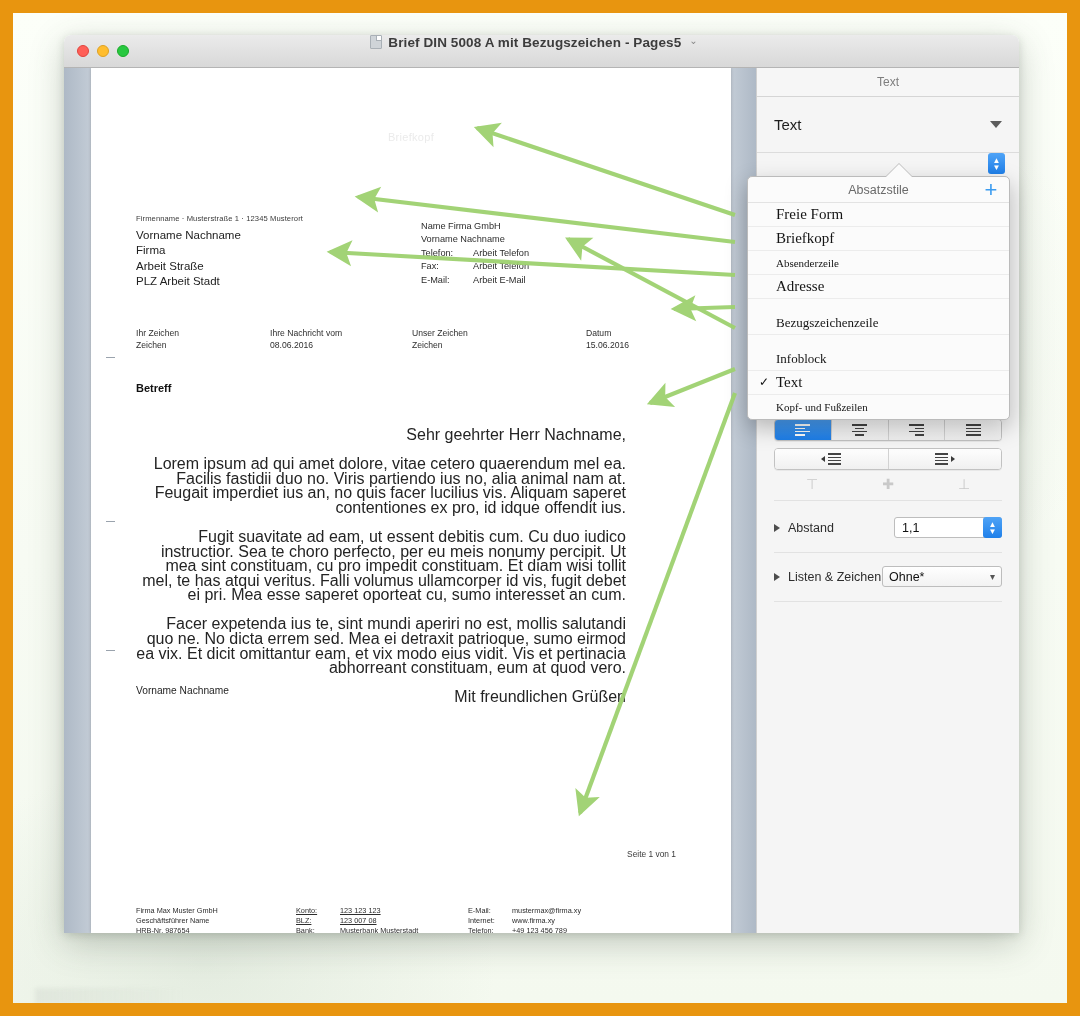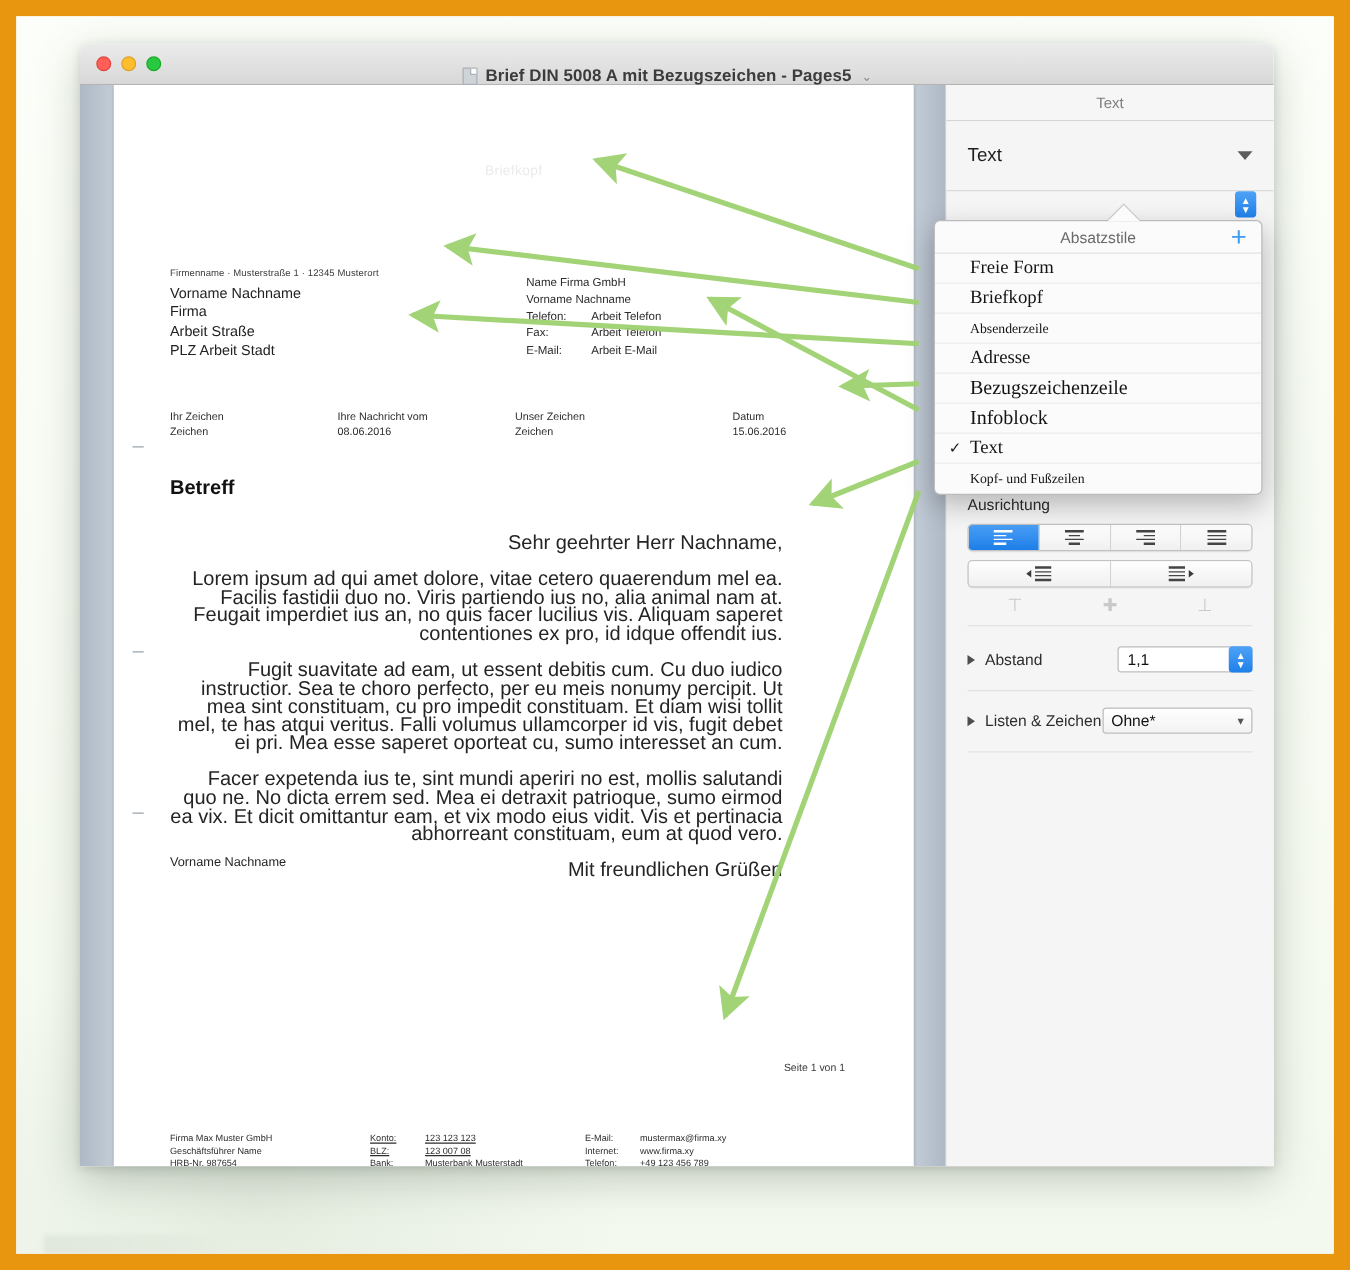--- a/index.html
+++ b/index.html
@@ -52,7 +52,7 @@
   .tl.g{ background:#28c840; border:1px solid #1aab29; }
   #titlewrap{
     position:absolute; left:0; right:15px; top:0; height:33px;
-    display:flex; align-items:flex-end; justify-content:center; gap:6px;
+    display:flex; align-items:flex-start; justify-content:center; gap:6px;
     pointer-events:none;
   }
   #doc-badge{

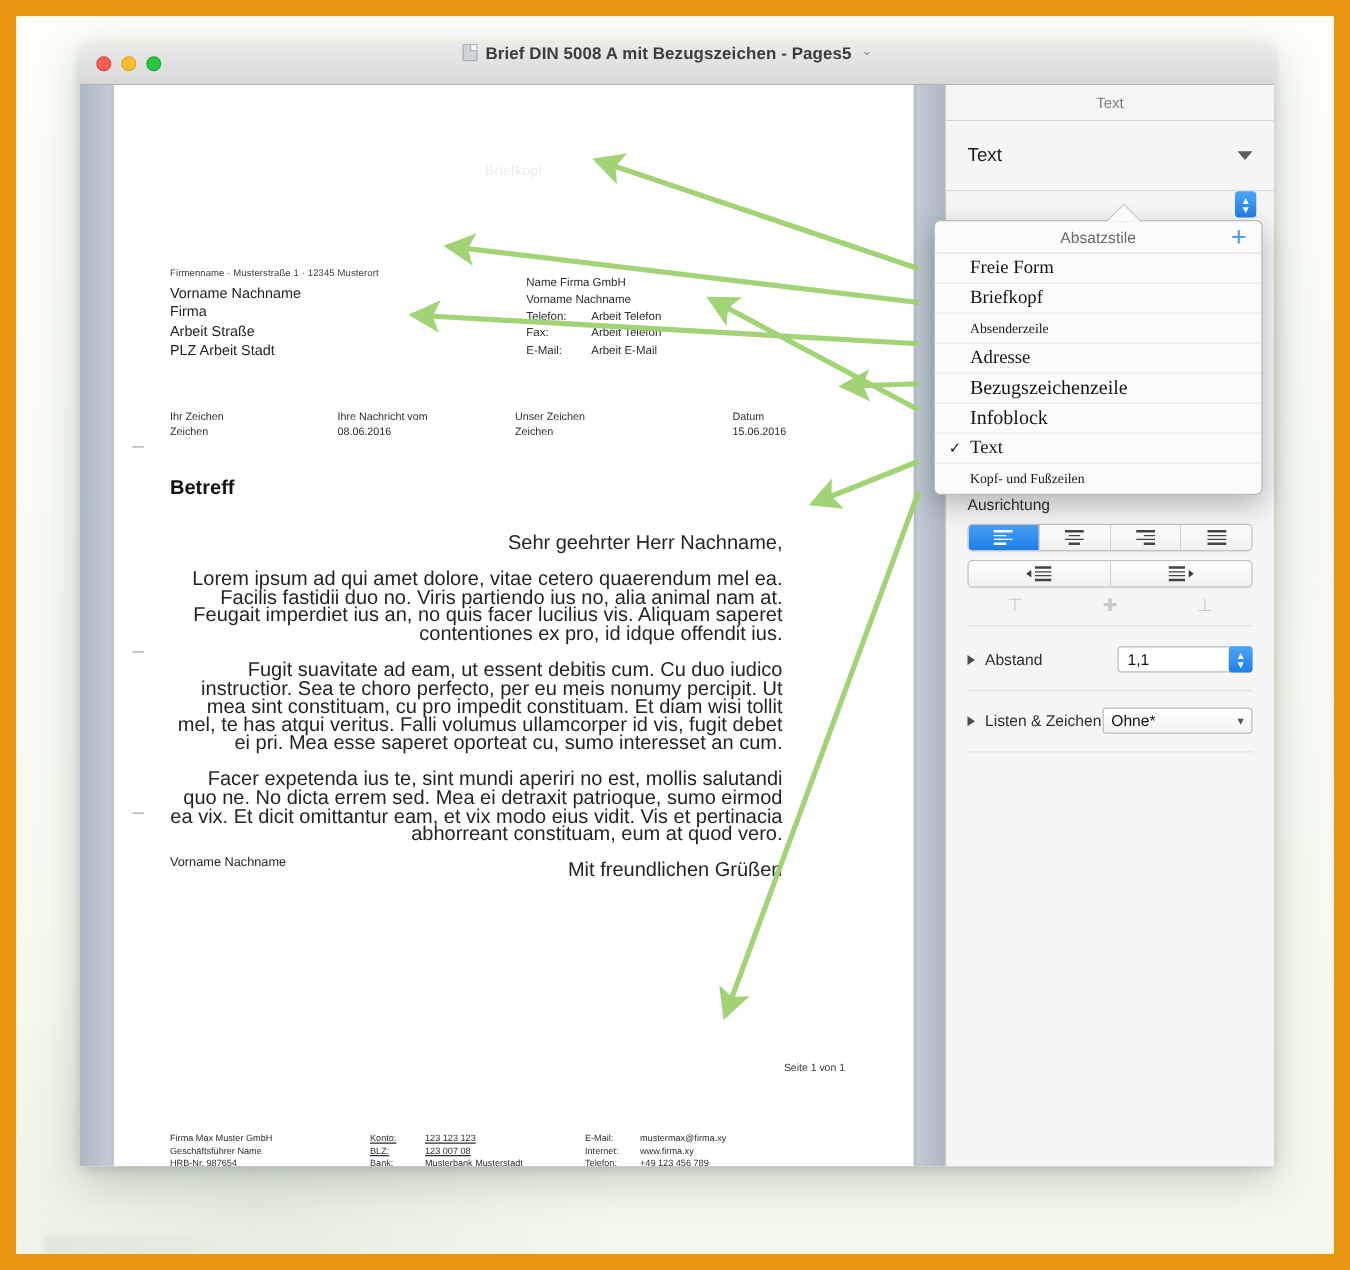--- a/index.html
+++ b/index.html
@@ -232,7 +232,7 @@
   .pitem .chk{ position:absolute; left:11px; font-size:12px; color:#111; }
   .pitem.big{ font-size:15px; }
   .pitem.small{ font-size:11px; }
-  .pitem.mid{ font-size:16px; }
+  .pitem.mid{ font-size:13px;margin-top:12px; }
 
   
   #arrows{ position:absolute; left:0;top:0;width:1054px;height:990px; pointer-events:none; z-index:60;}

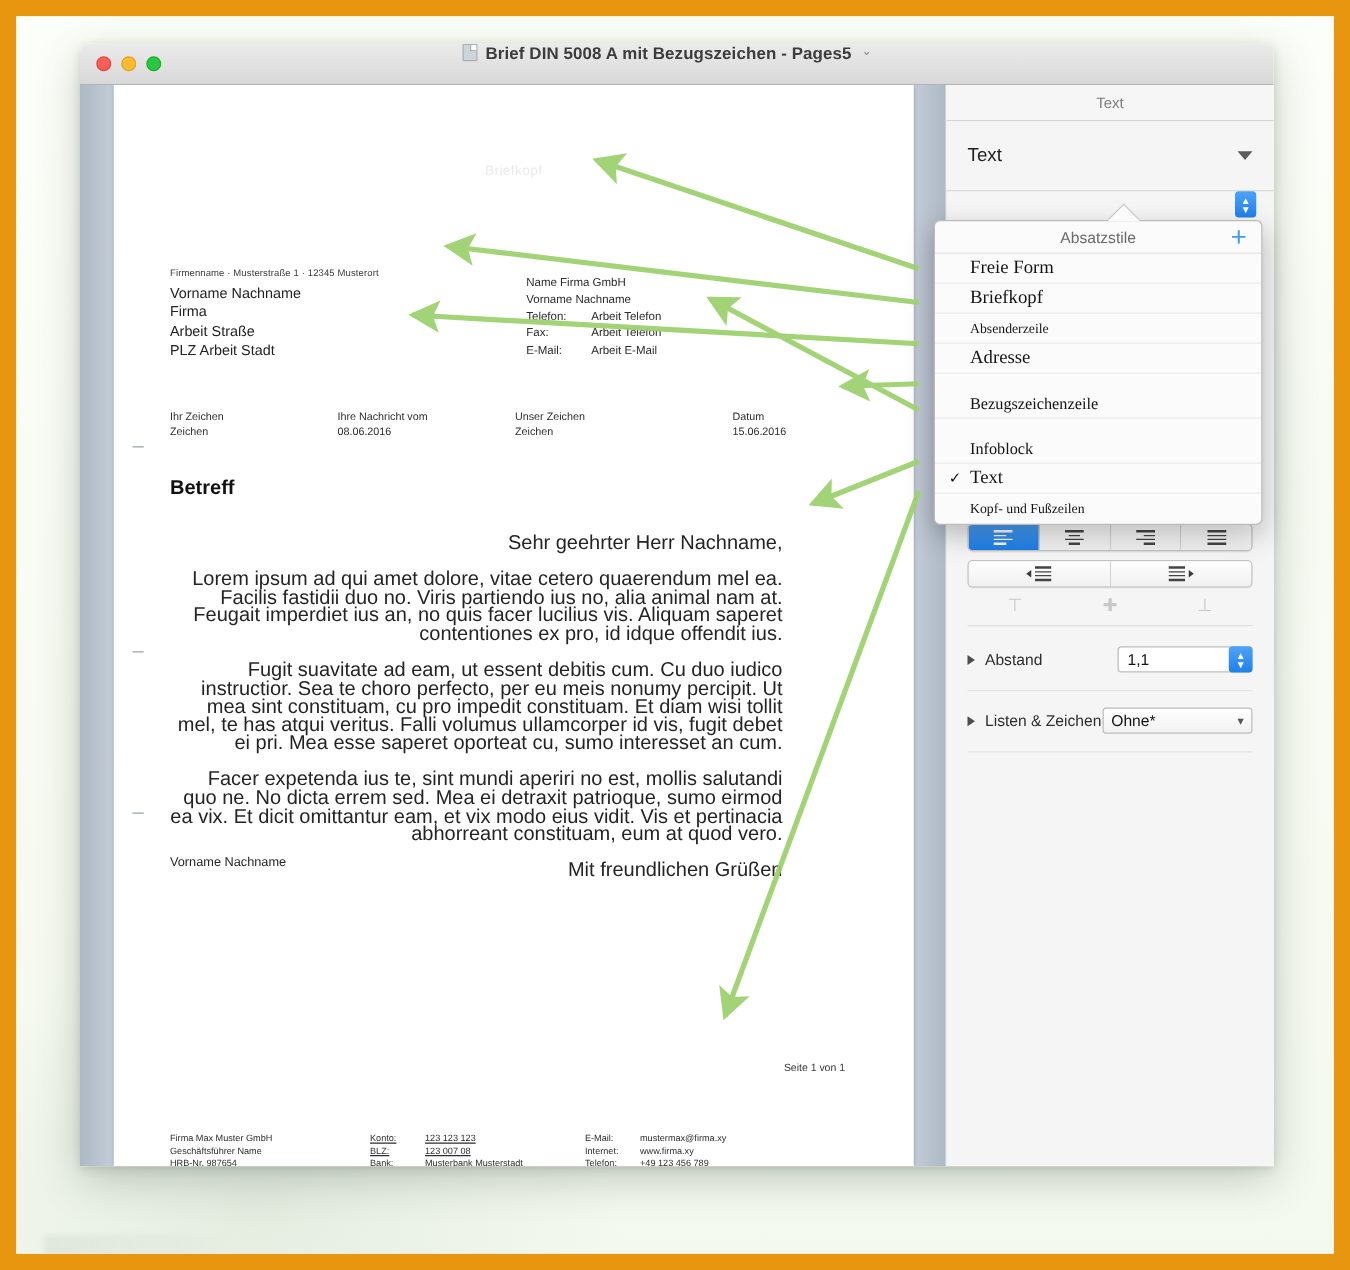--- a/index.html
+++ b/index.html
@@ -96,7 +96,7 @@
   .ref-col{ position:absolute; top:0; }
   .ref-h{ display:block; }
   .ref-v{ display:block; }
-  #betreff{ left:45px; top:314px; font-size:16px; font-weight:bold; color:#111;}
+  #betreff{ left:45px; top:314px; font-size:11px; font-weight:bold; color:#111;}
   #body-text{ left:45px; top:360px; width:490px; font-size:16px; line-height:14.6px; color:#242424;text-align:right;}
   #body-text p{ margin:0 0 14.5px 0; }
   #sig{ left:45px; top:617px; font-size:10.2px; color:#242424;}

